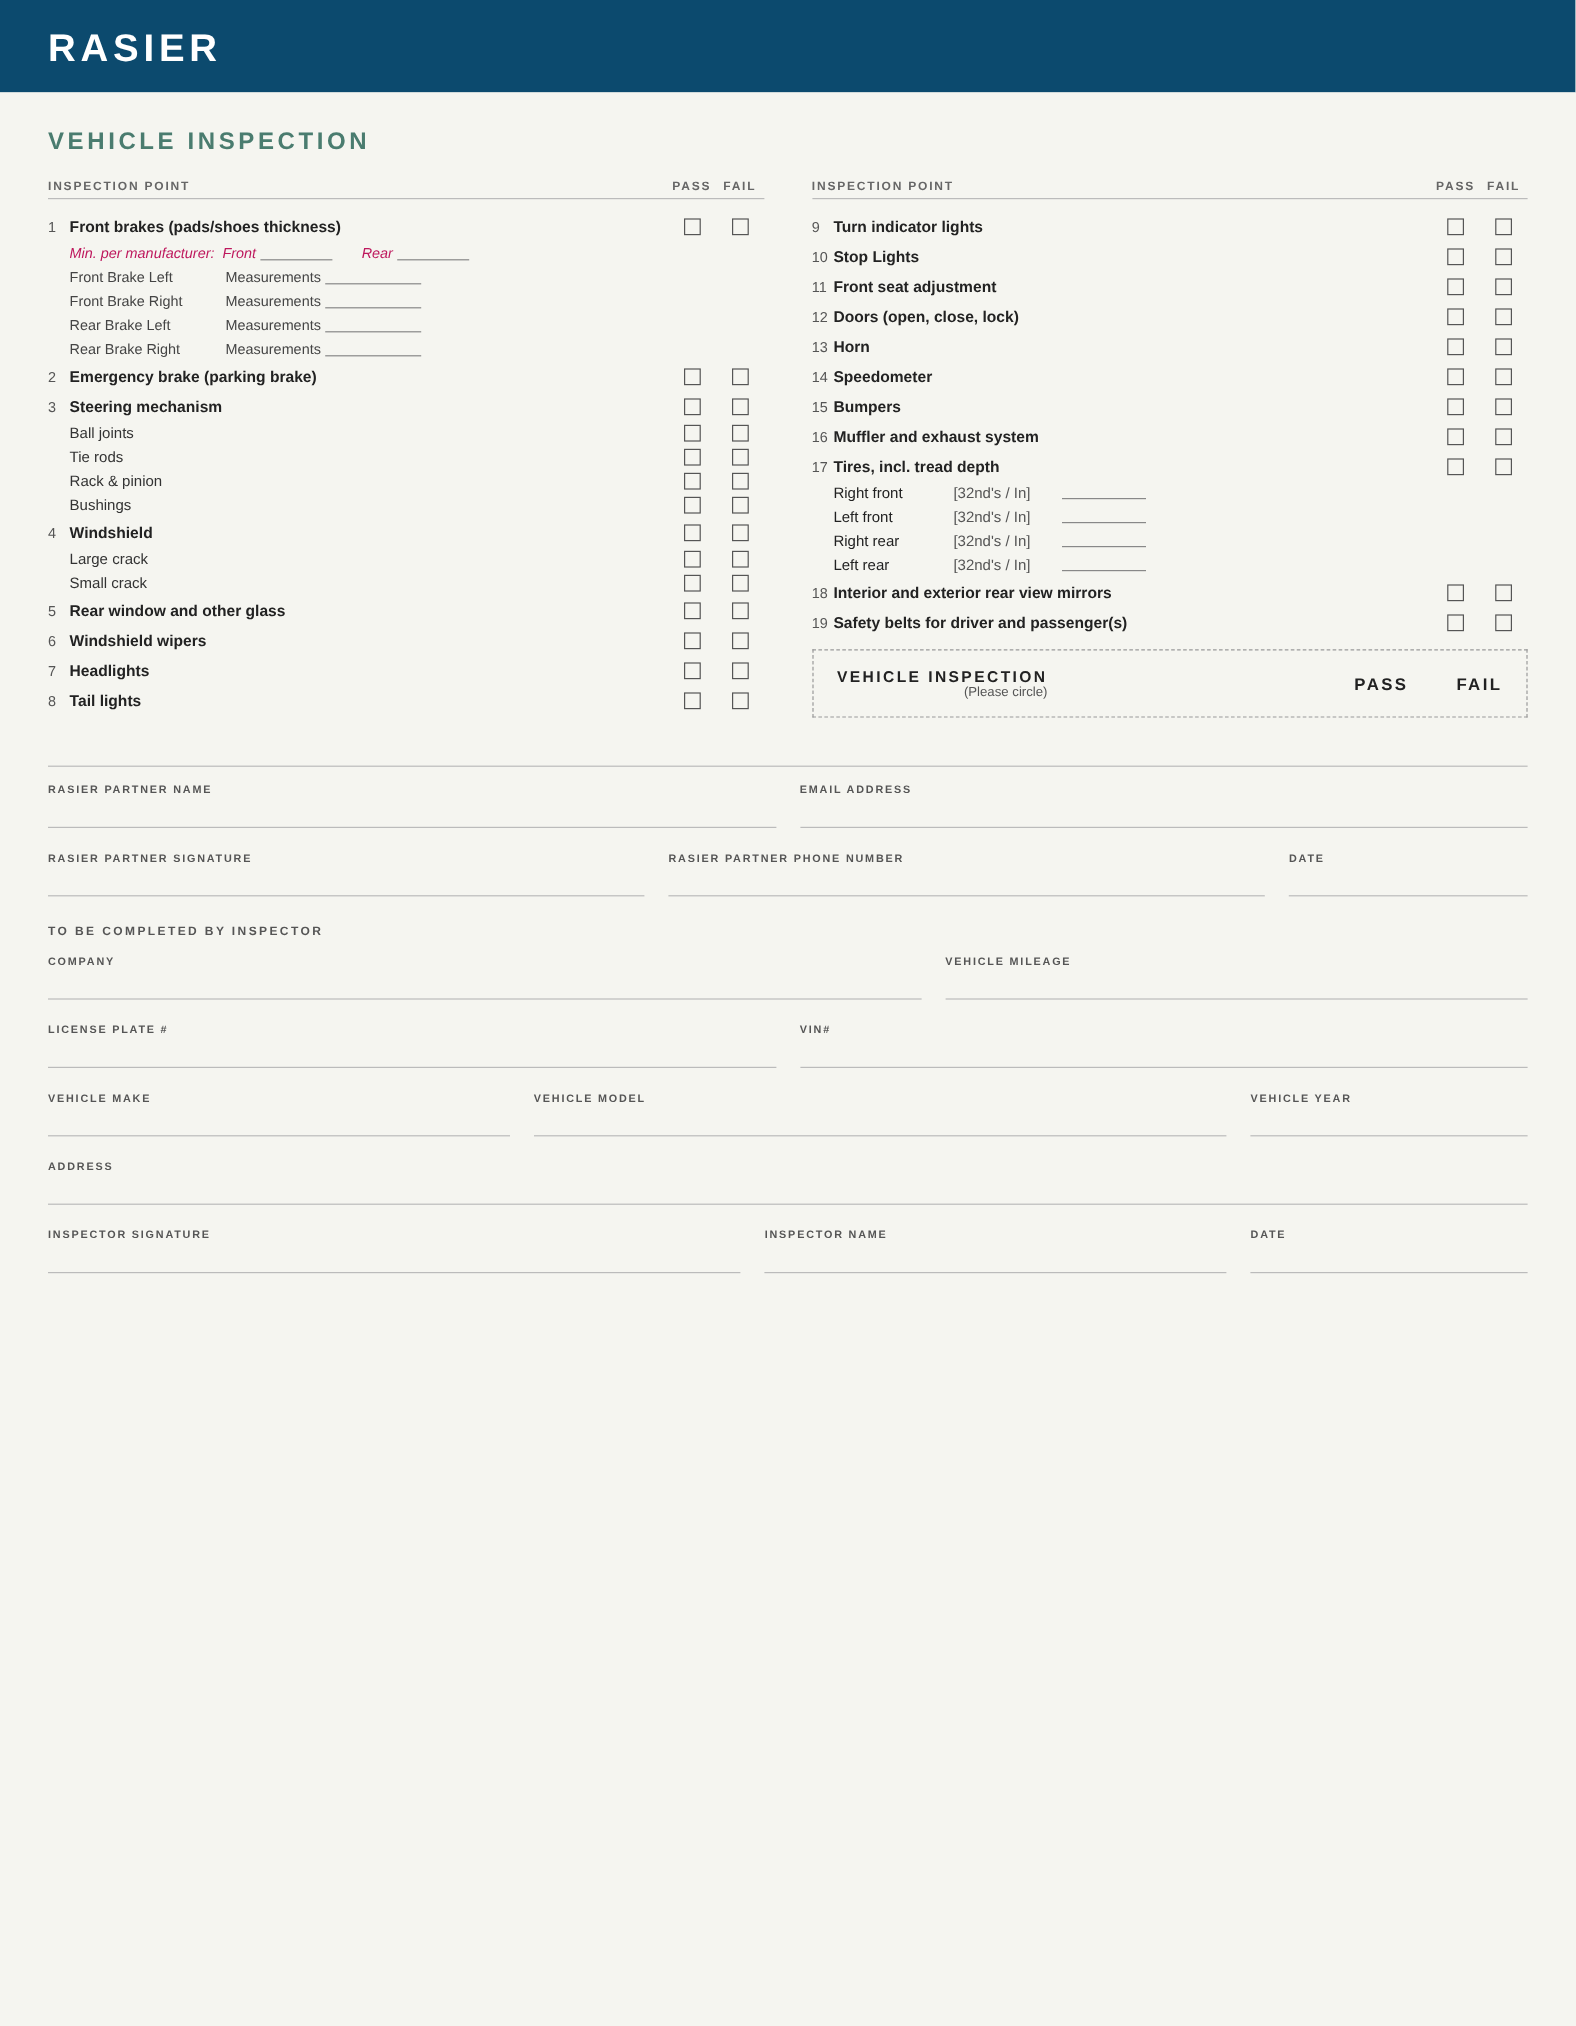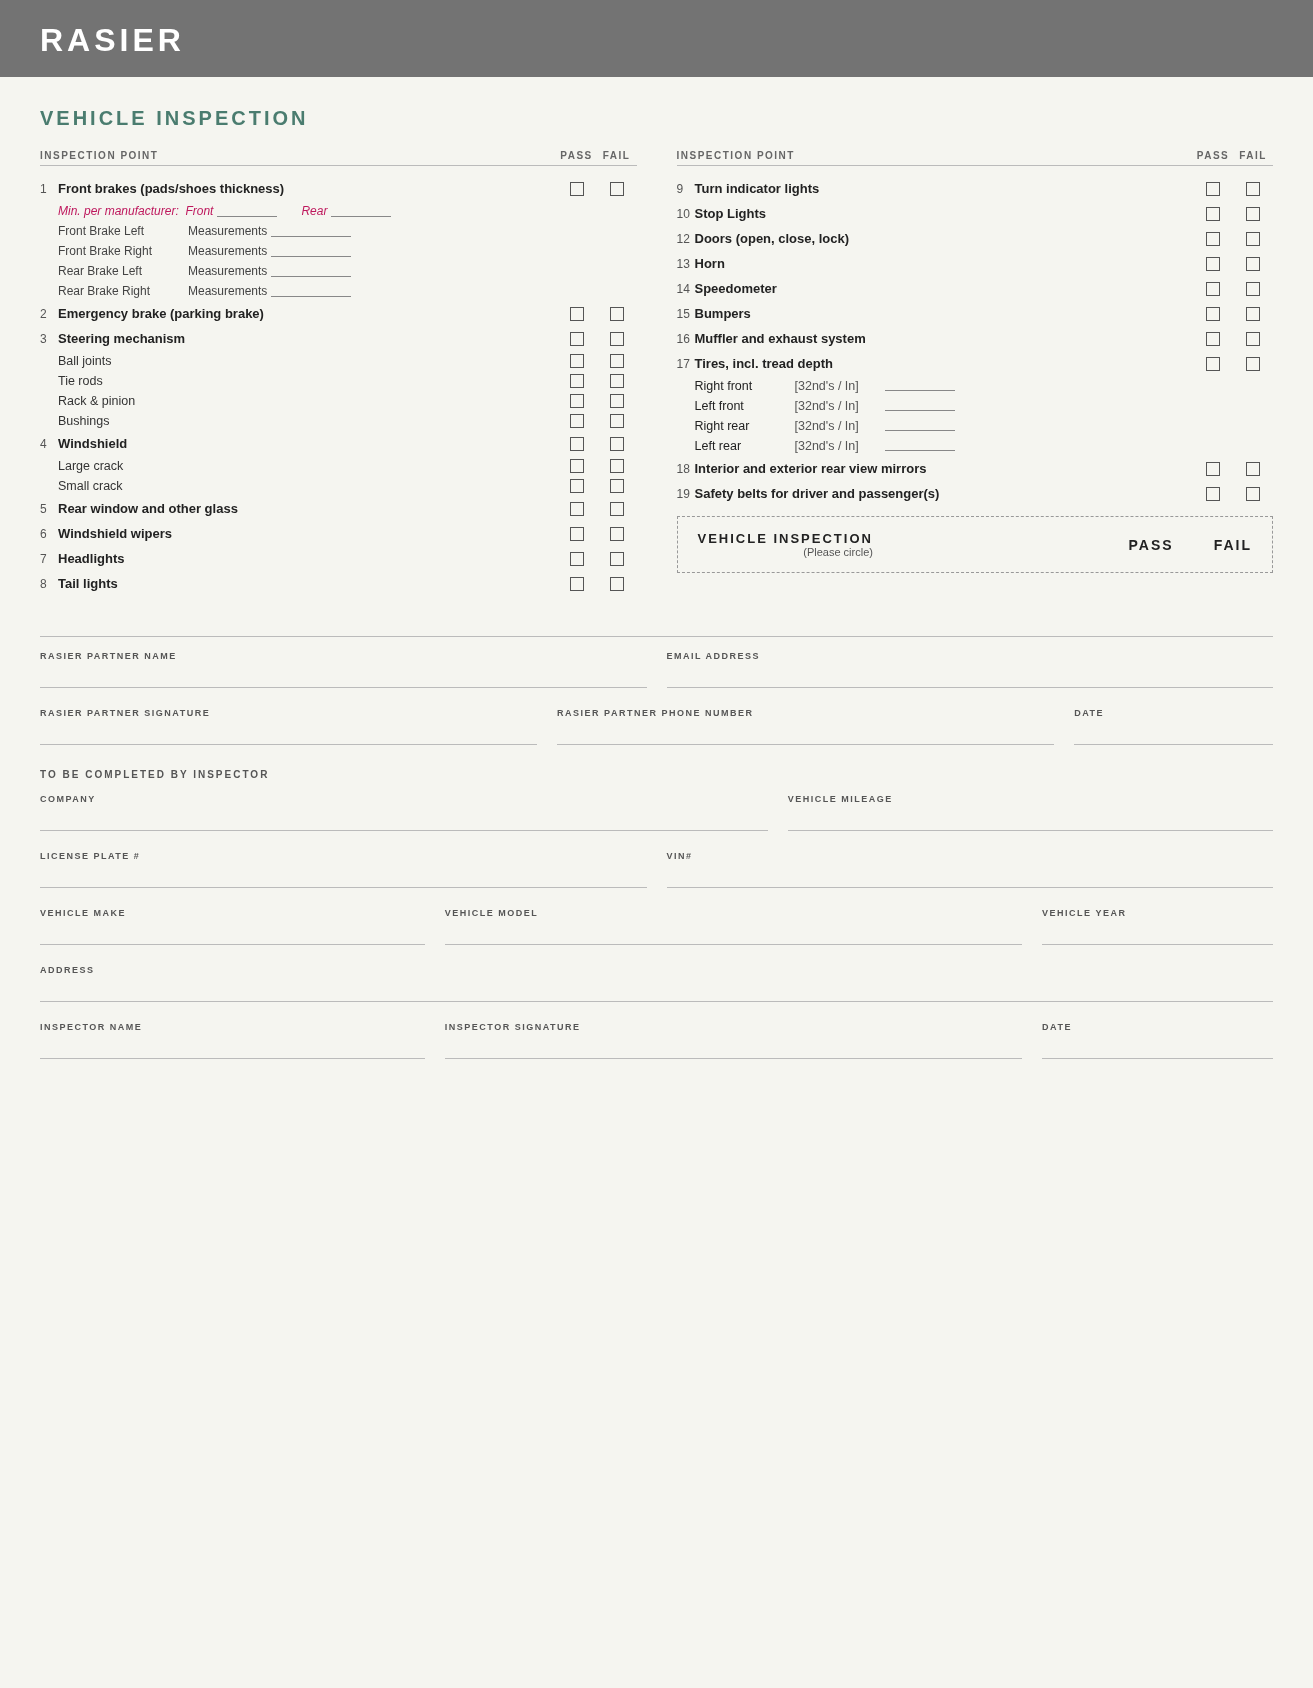--- a/index.html
+++ b/index.html
@@ -12,7 +12,7 @@
       min-height: 1688px;
     }
     .header {
-      background: #737373;
+      background: #0c4a6e;
       color: #fff;
       padding: 22px 40px 18px 40px;
     }

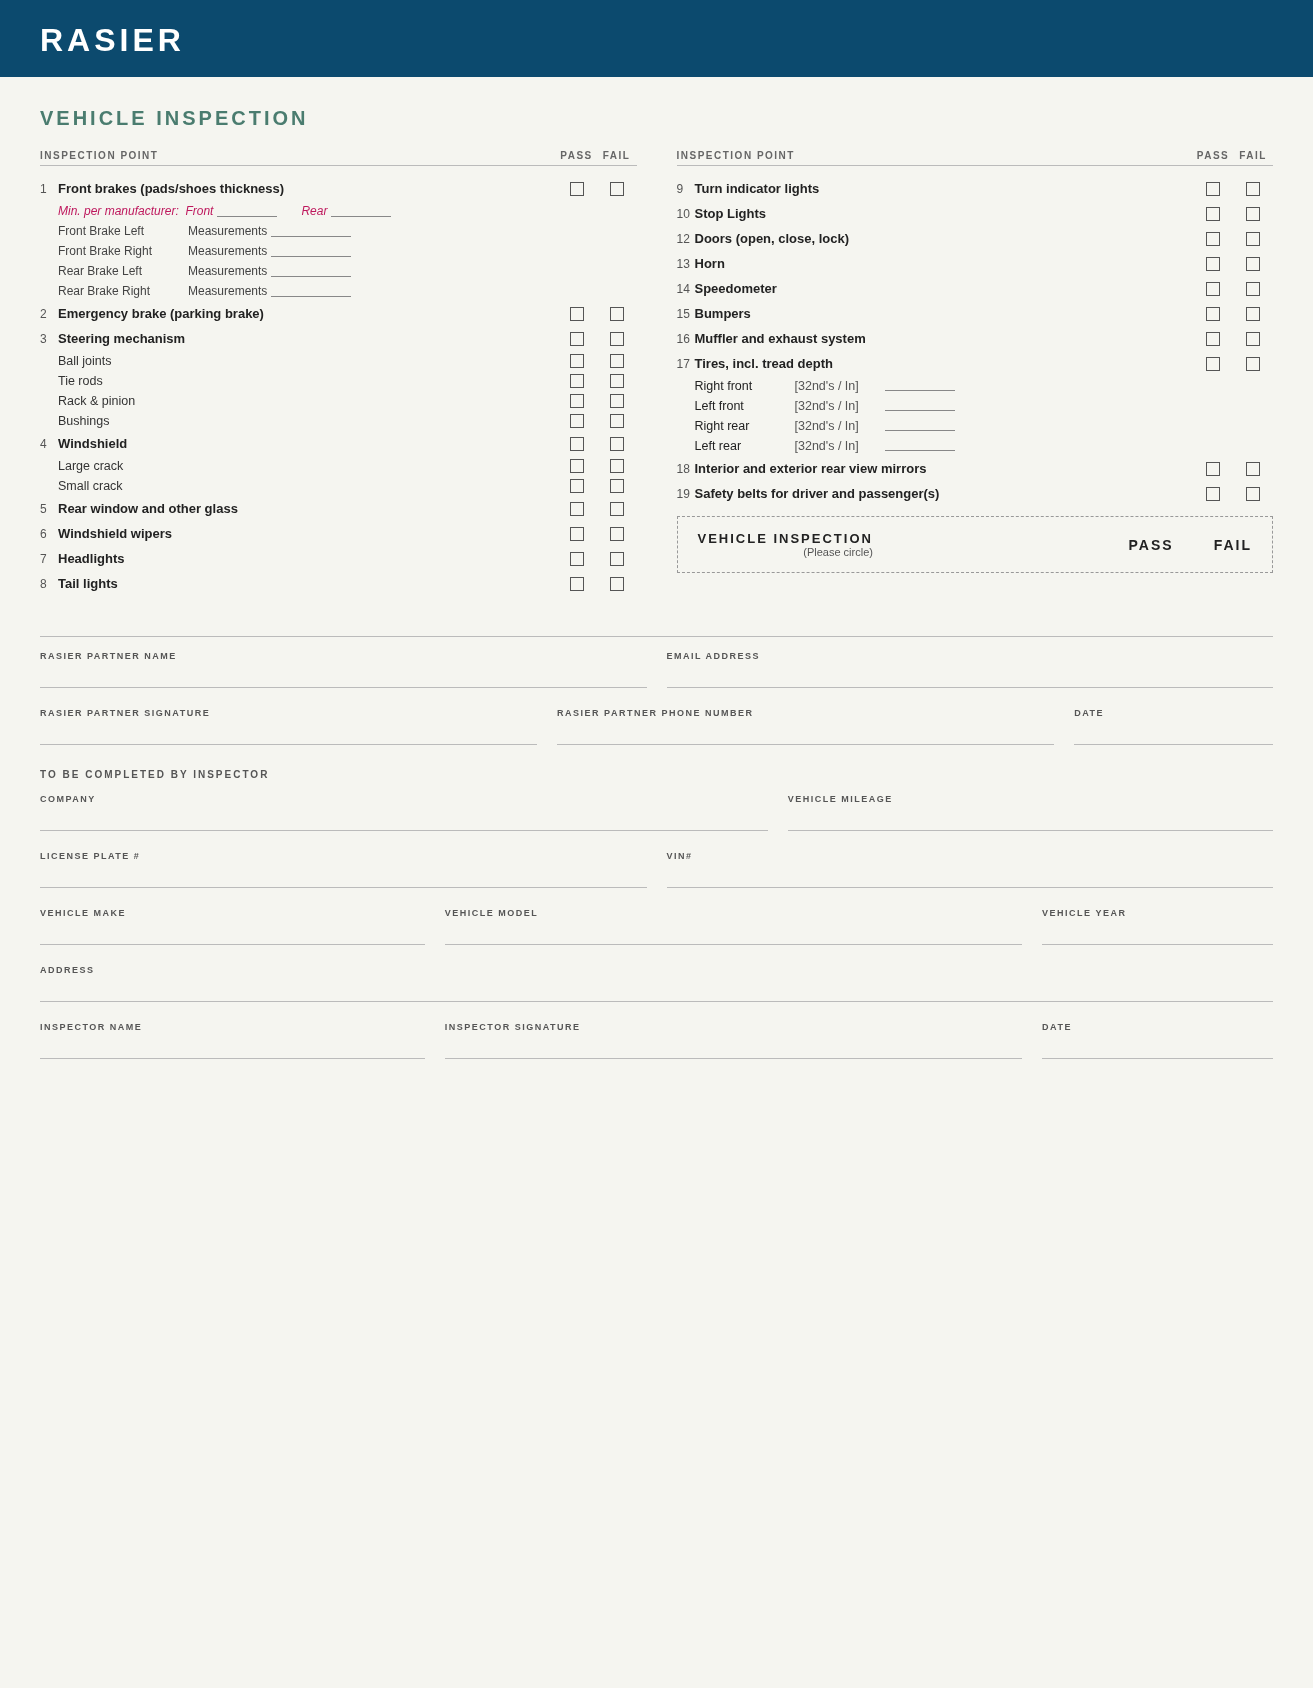--- a/index.html
+++ b/index.html
@@ -477,6 +477,16 @@
           </div>
       </div>
 
+      <div class="inspection-row">
+        <div class="row-number">11</div>
+        <div class="row-label bold">Front seat adjustment</div>
+        <div class="row-pass">
+            <span class="checkbox"></span>
+          </div>
+        <div class="row-fail">
+            <span class="checkbox"></span>
+          </div>
+      </div>
 
       <div class="inspection-row">
         <div class="row-number">12</div>

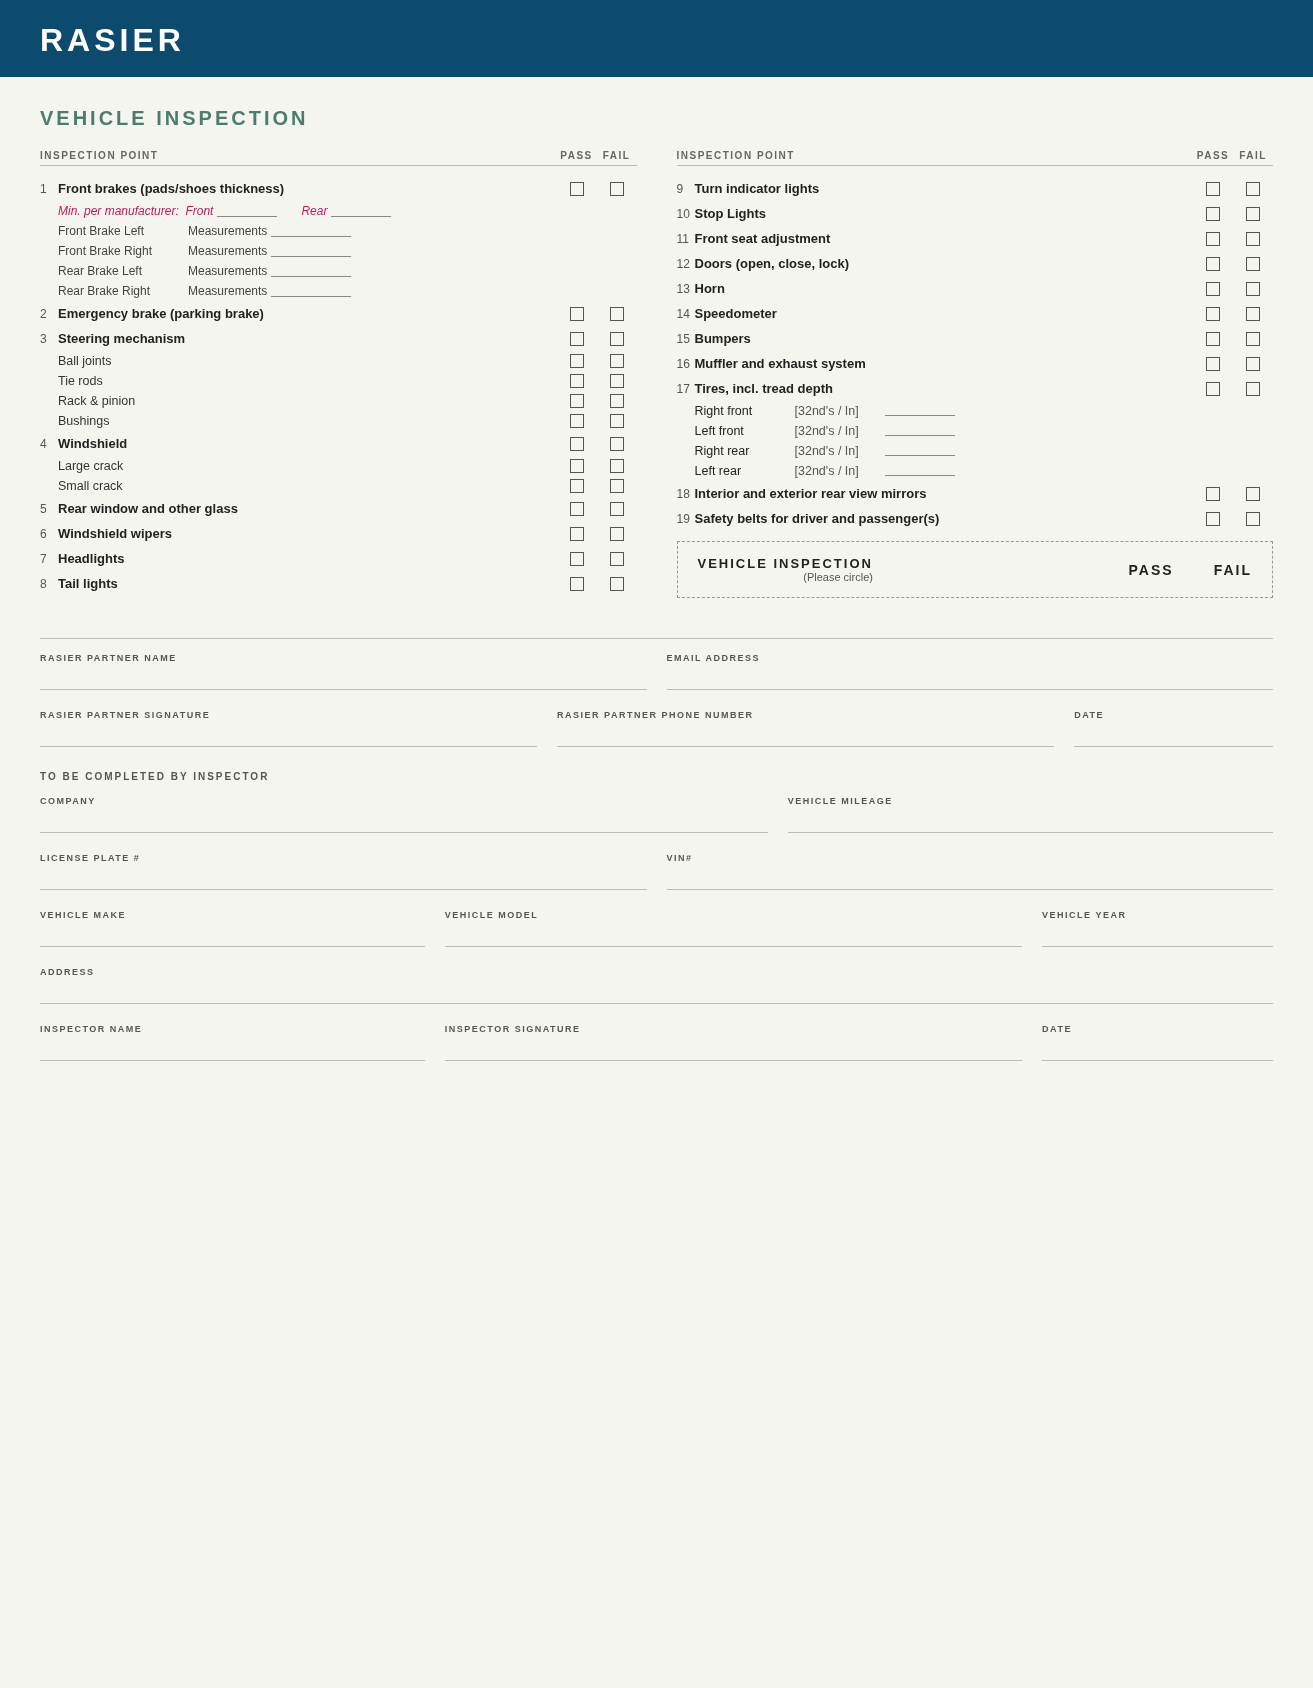--- a/index.html
+++ b/index.html
@@ -685,14 +685,14 @@
     </div>
 
     <div class="form-row">
+      <div class="form-field" style="flex:1.5">
+        <div class="form-field-label">INSPECTOR SIGNATURE</div>
+        <div class="form-field-value"></div>
+      </div>
       <div class="form-field" style="flex:1">
         <div class="form-field-label">INSPECTOR NAME</div>
         <div class="form-field-value"></div>
       </div>
-      <div class="form-field" style="flex:1.5">
-        <div class="form-field-label">INSPECTOR SIGNATURE</div>
-        <div class="form-field-value"></div>
-      </div>
       <div class="form-field" style="flex:0.6">
         <div class="form-field-label">DATE</div>
         <div class="form-field-value"></div>

